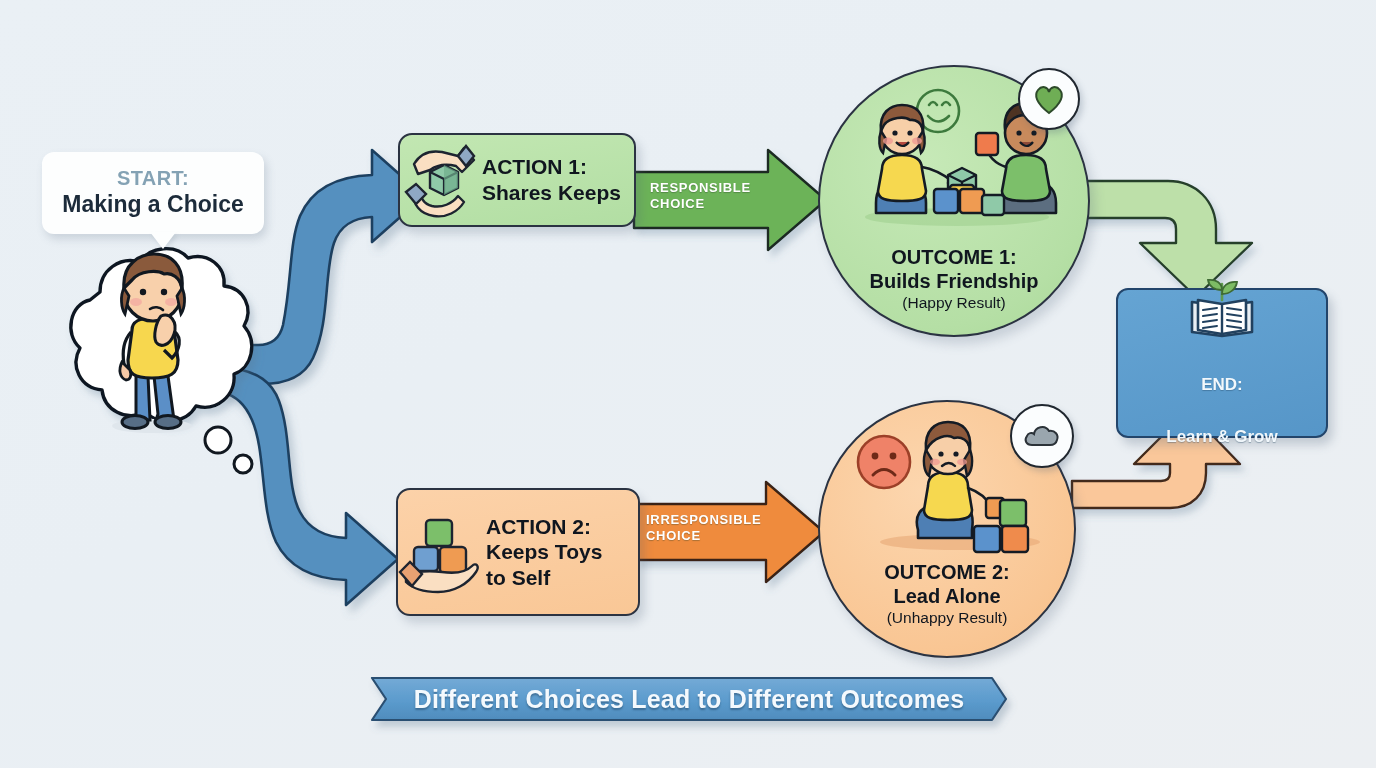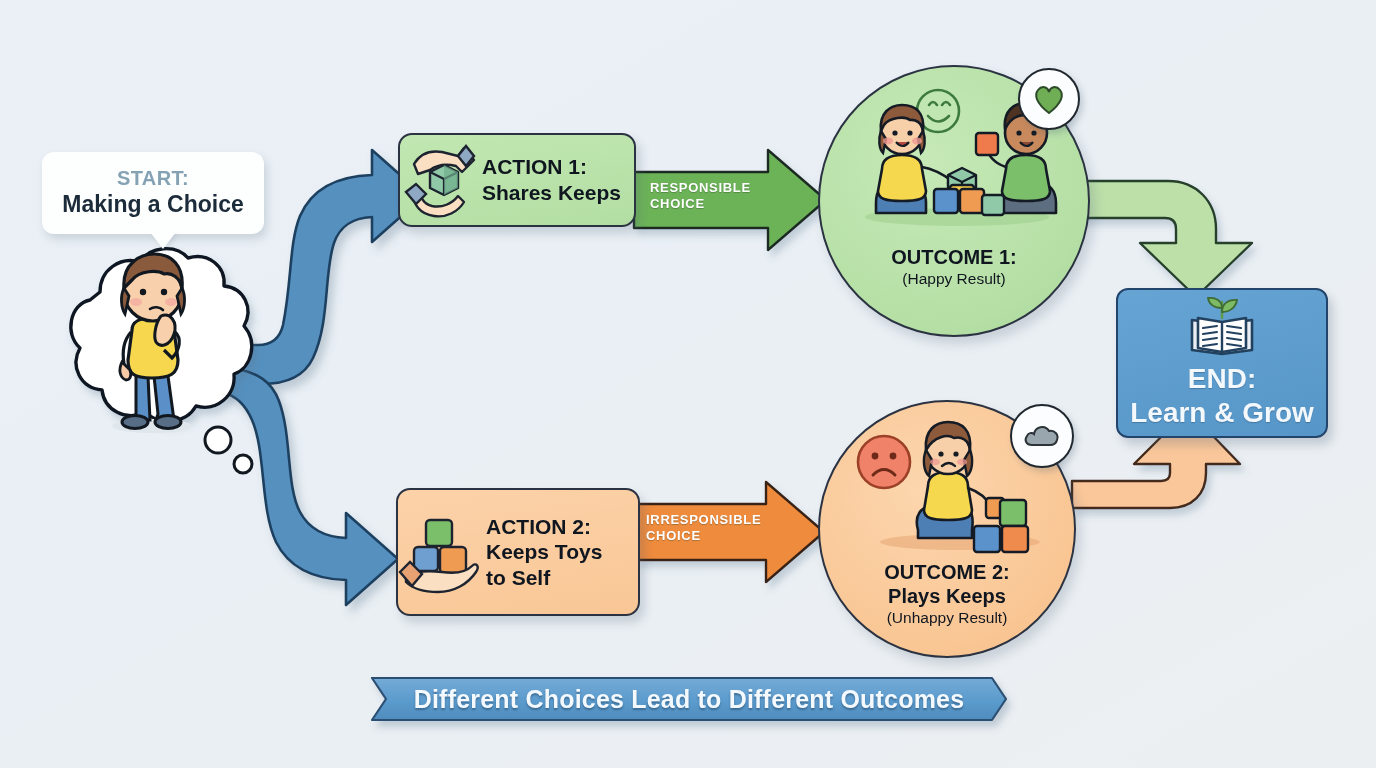--- a/index.html
+++ b/index.html
@@ -447,6 +447,7 @@
     </svg>
     <div class="outcome-caption" style="top:178px;">
       <span class="oc-line1">OUTCOME 1:</span>
+      <span class="oc-line2">Builds Friendship</span>
       <span class="oc-line3">(Happy Result)</span>
     </div>
   </div>

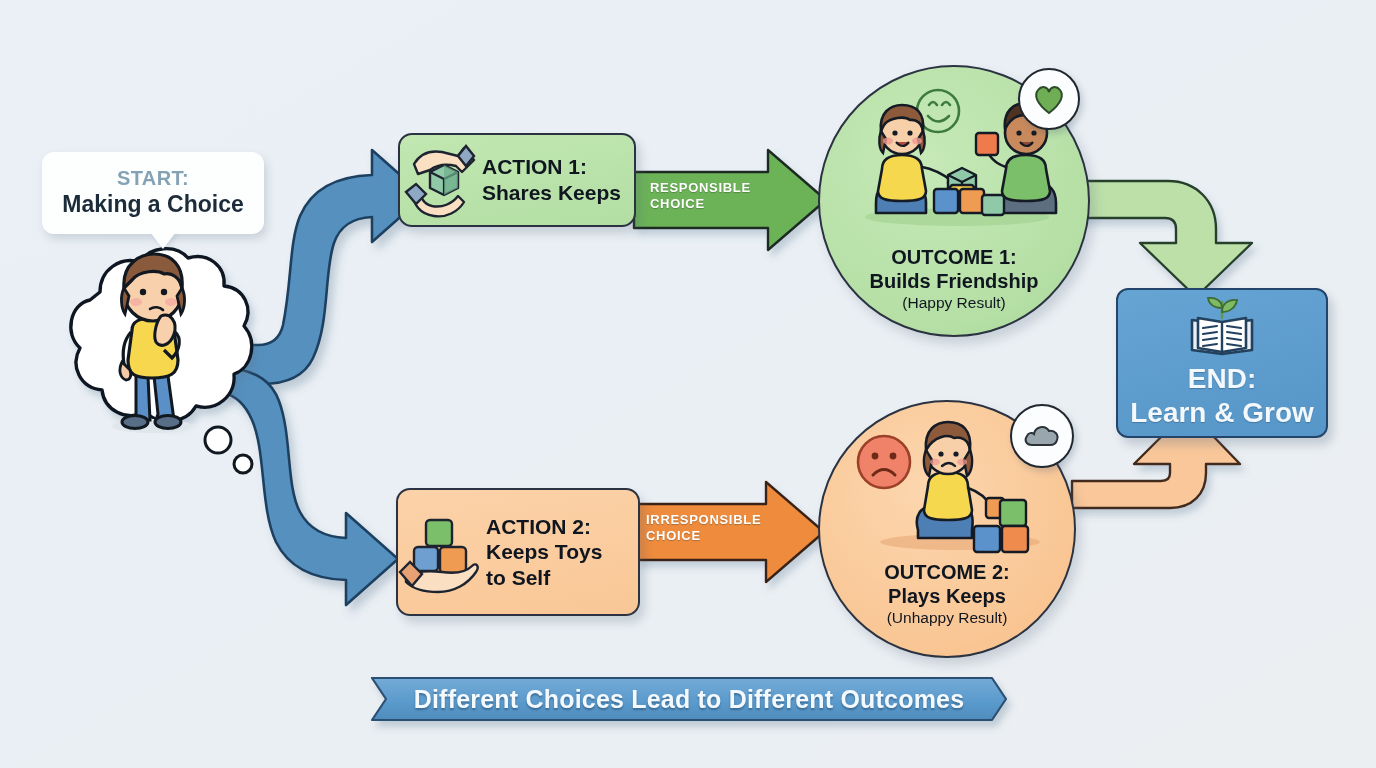--- a/index.html
+++ b/index.html
@@ -117,12 +117,13 @@
     box-shadow: 5px 7px 10px rgba(80,100,125,0.26);
   }
   .end-label {
-    font-size: 28px;
+    font-size: 17px;
     font-weight: bold;
     color: #f2f8fc;
     line-height: 1.22;
     text-align: center;
     text-shadow: 0 1px 1px rgba(30,60,90,0.35);
+    margin-top: 31px;
   }
 
   

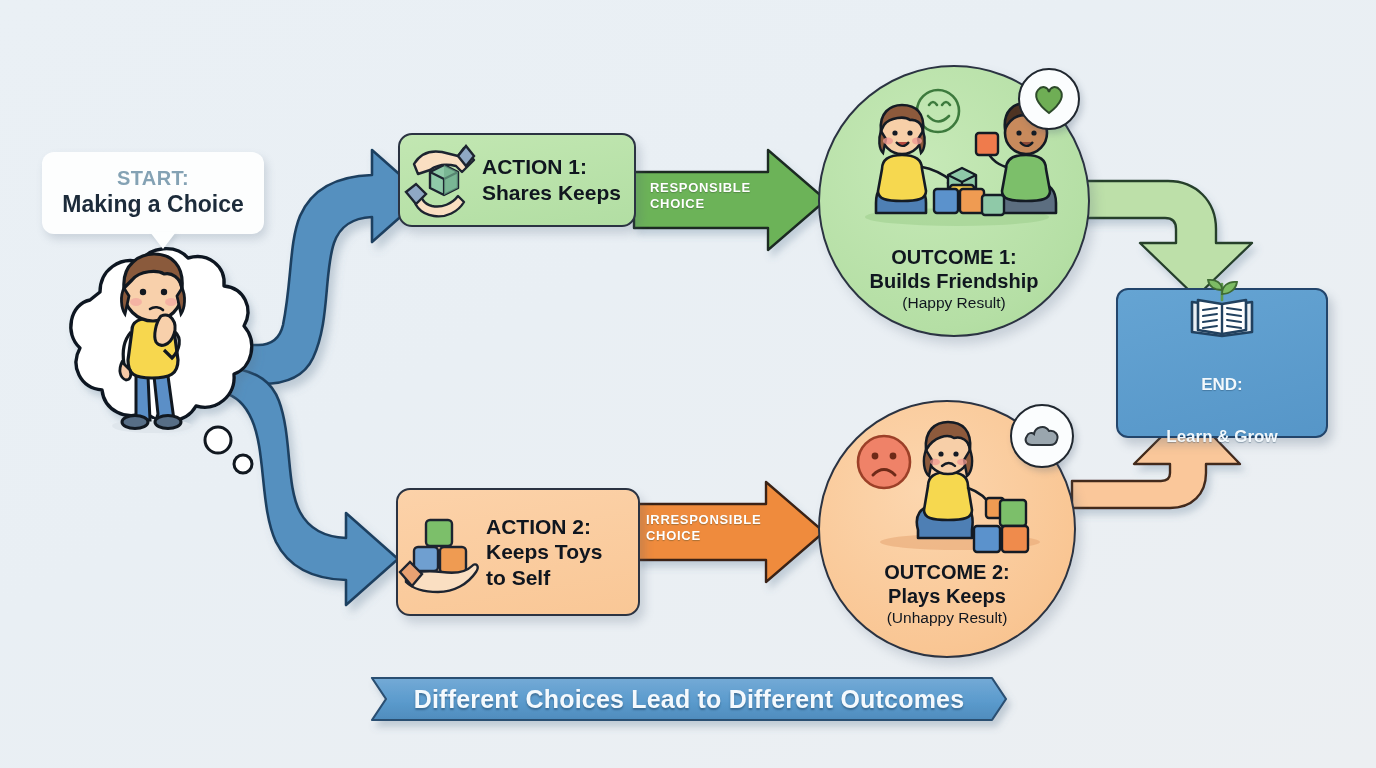--- a/index.html
+++ b/index.html
@@ -494,7 +494,7 @@
     </svg>
     <div class="outcome-caption" style="top:158px;">
       <span class="oc-line1">OUTCOME 2:</span>
-      <span class="oc-line2">Plays Keeps</span>
+      <span class="oc-line2">Lead Alone</span>
       <span class="oc-line3">(Unhappy Result)</span>
     </div>
   </div>

